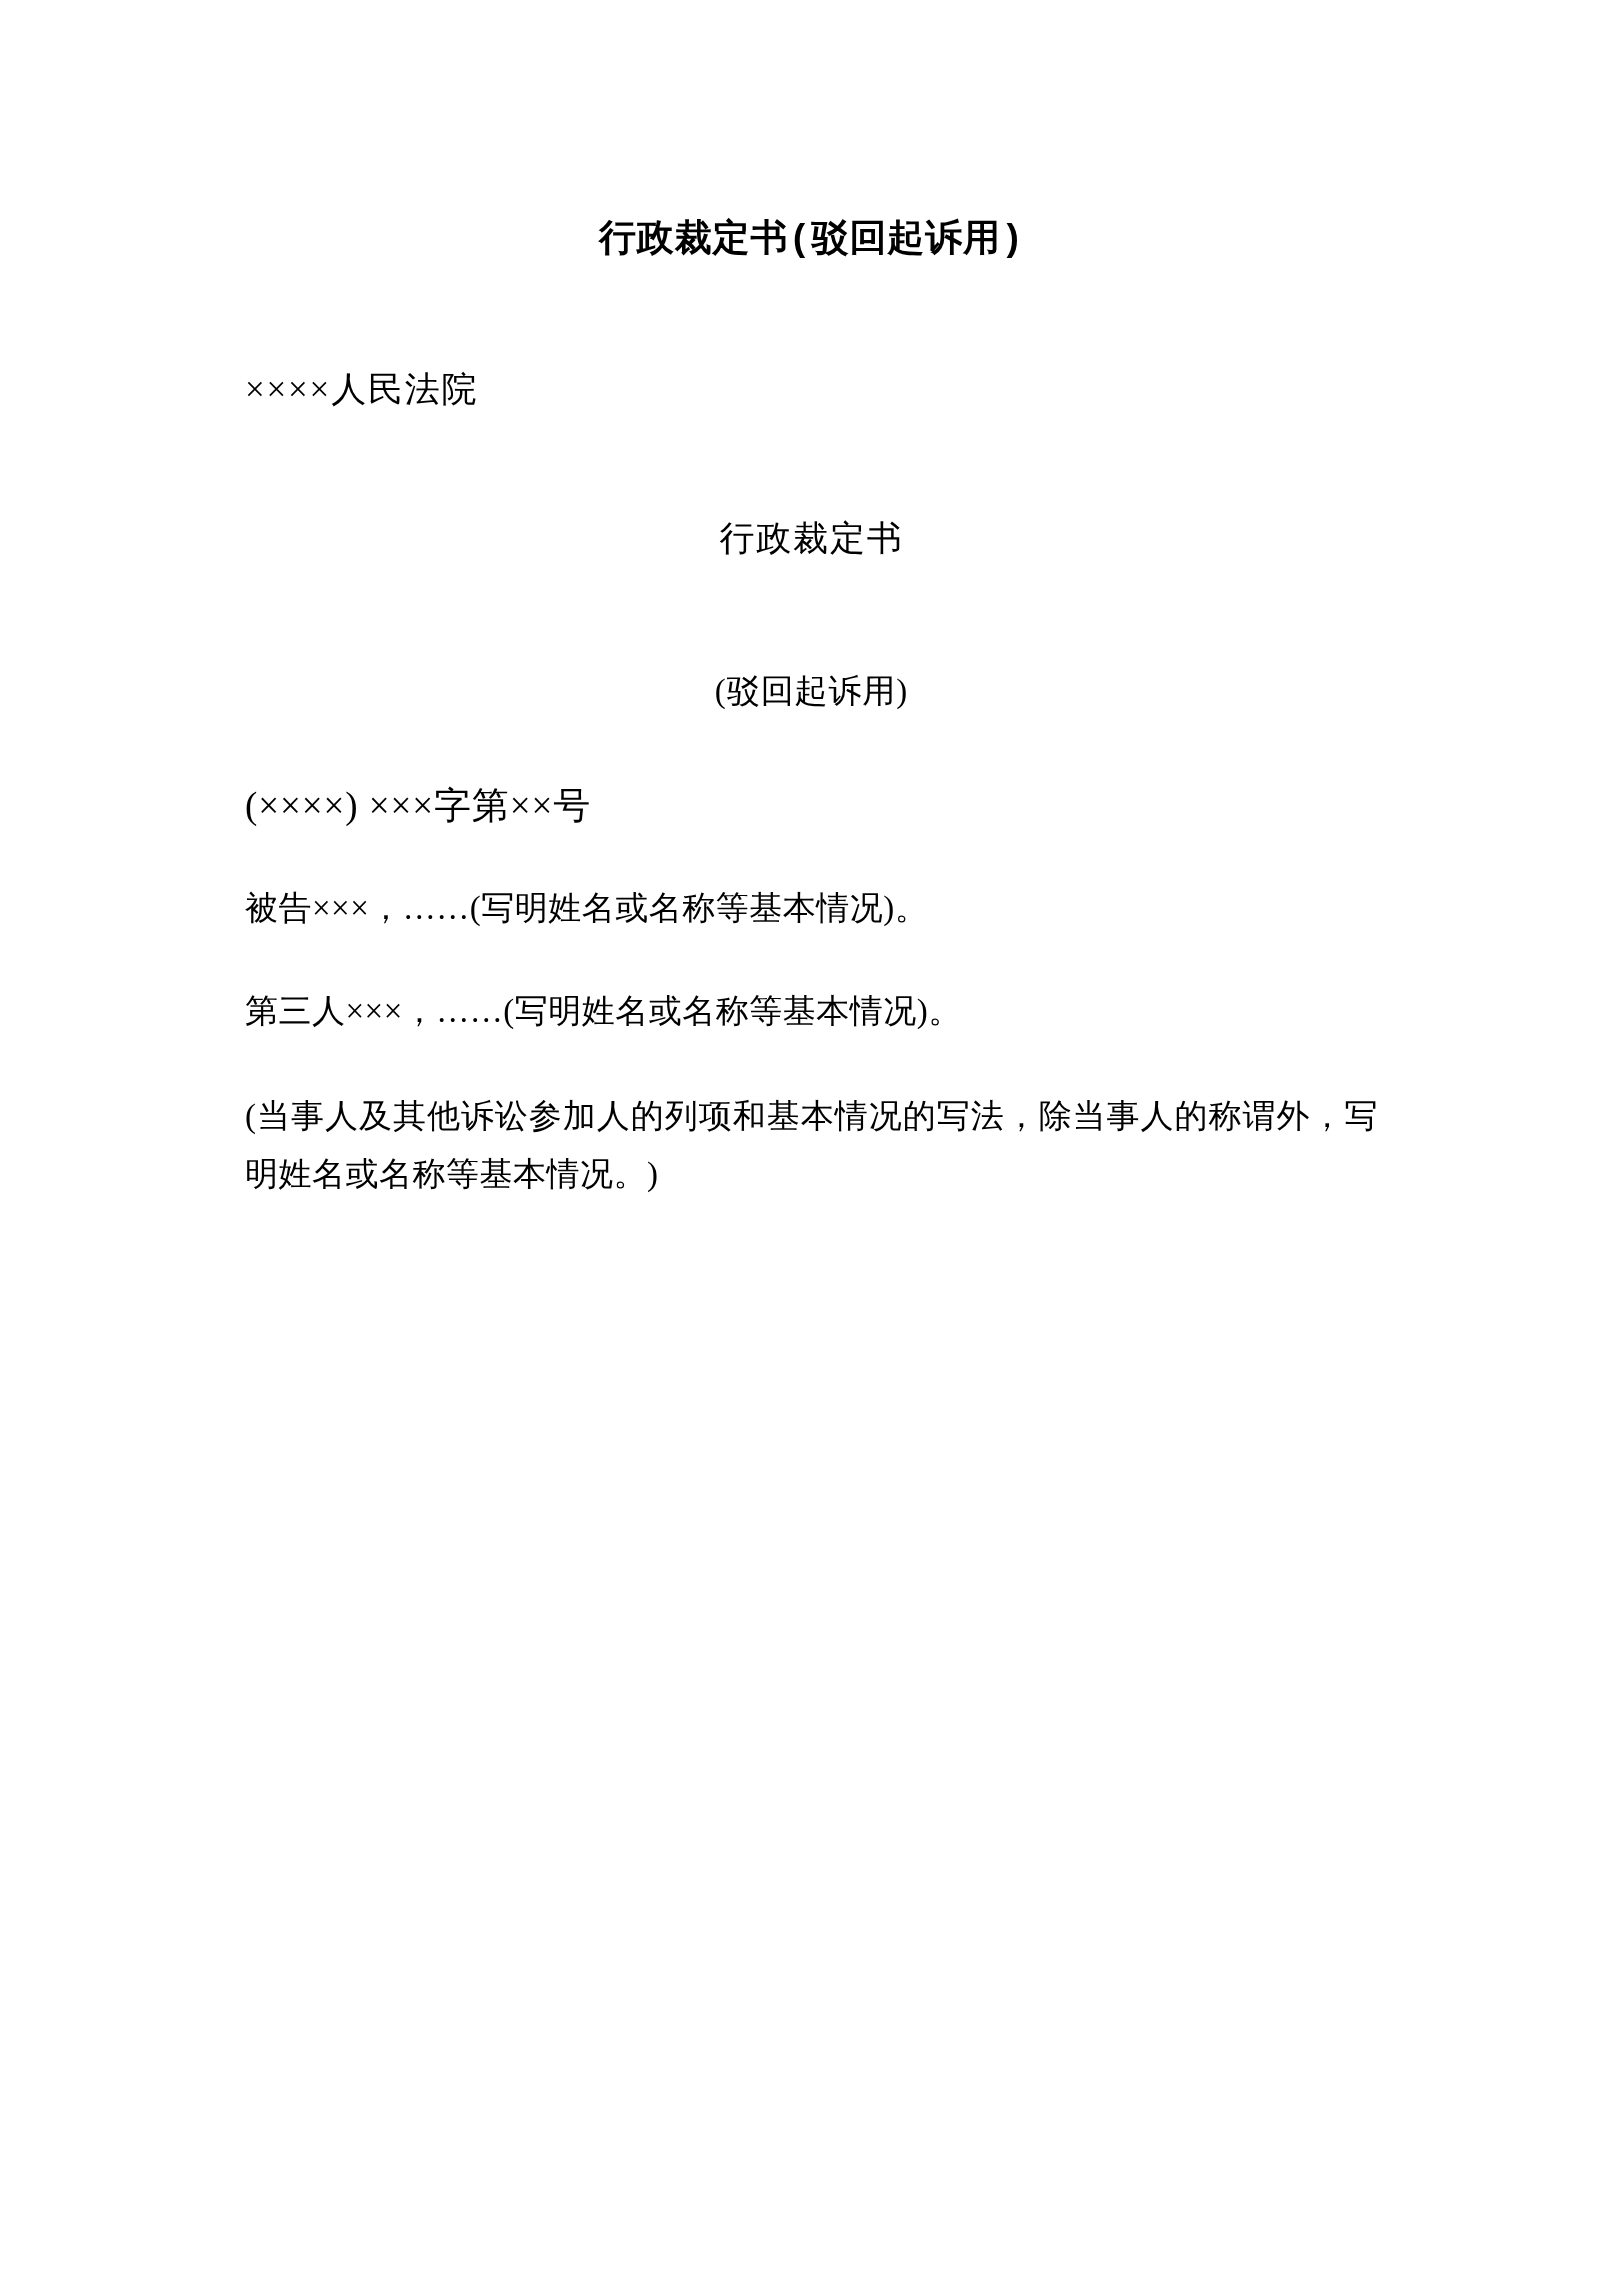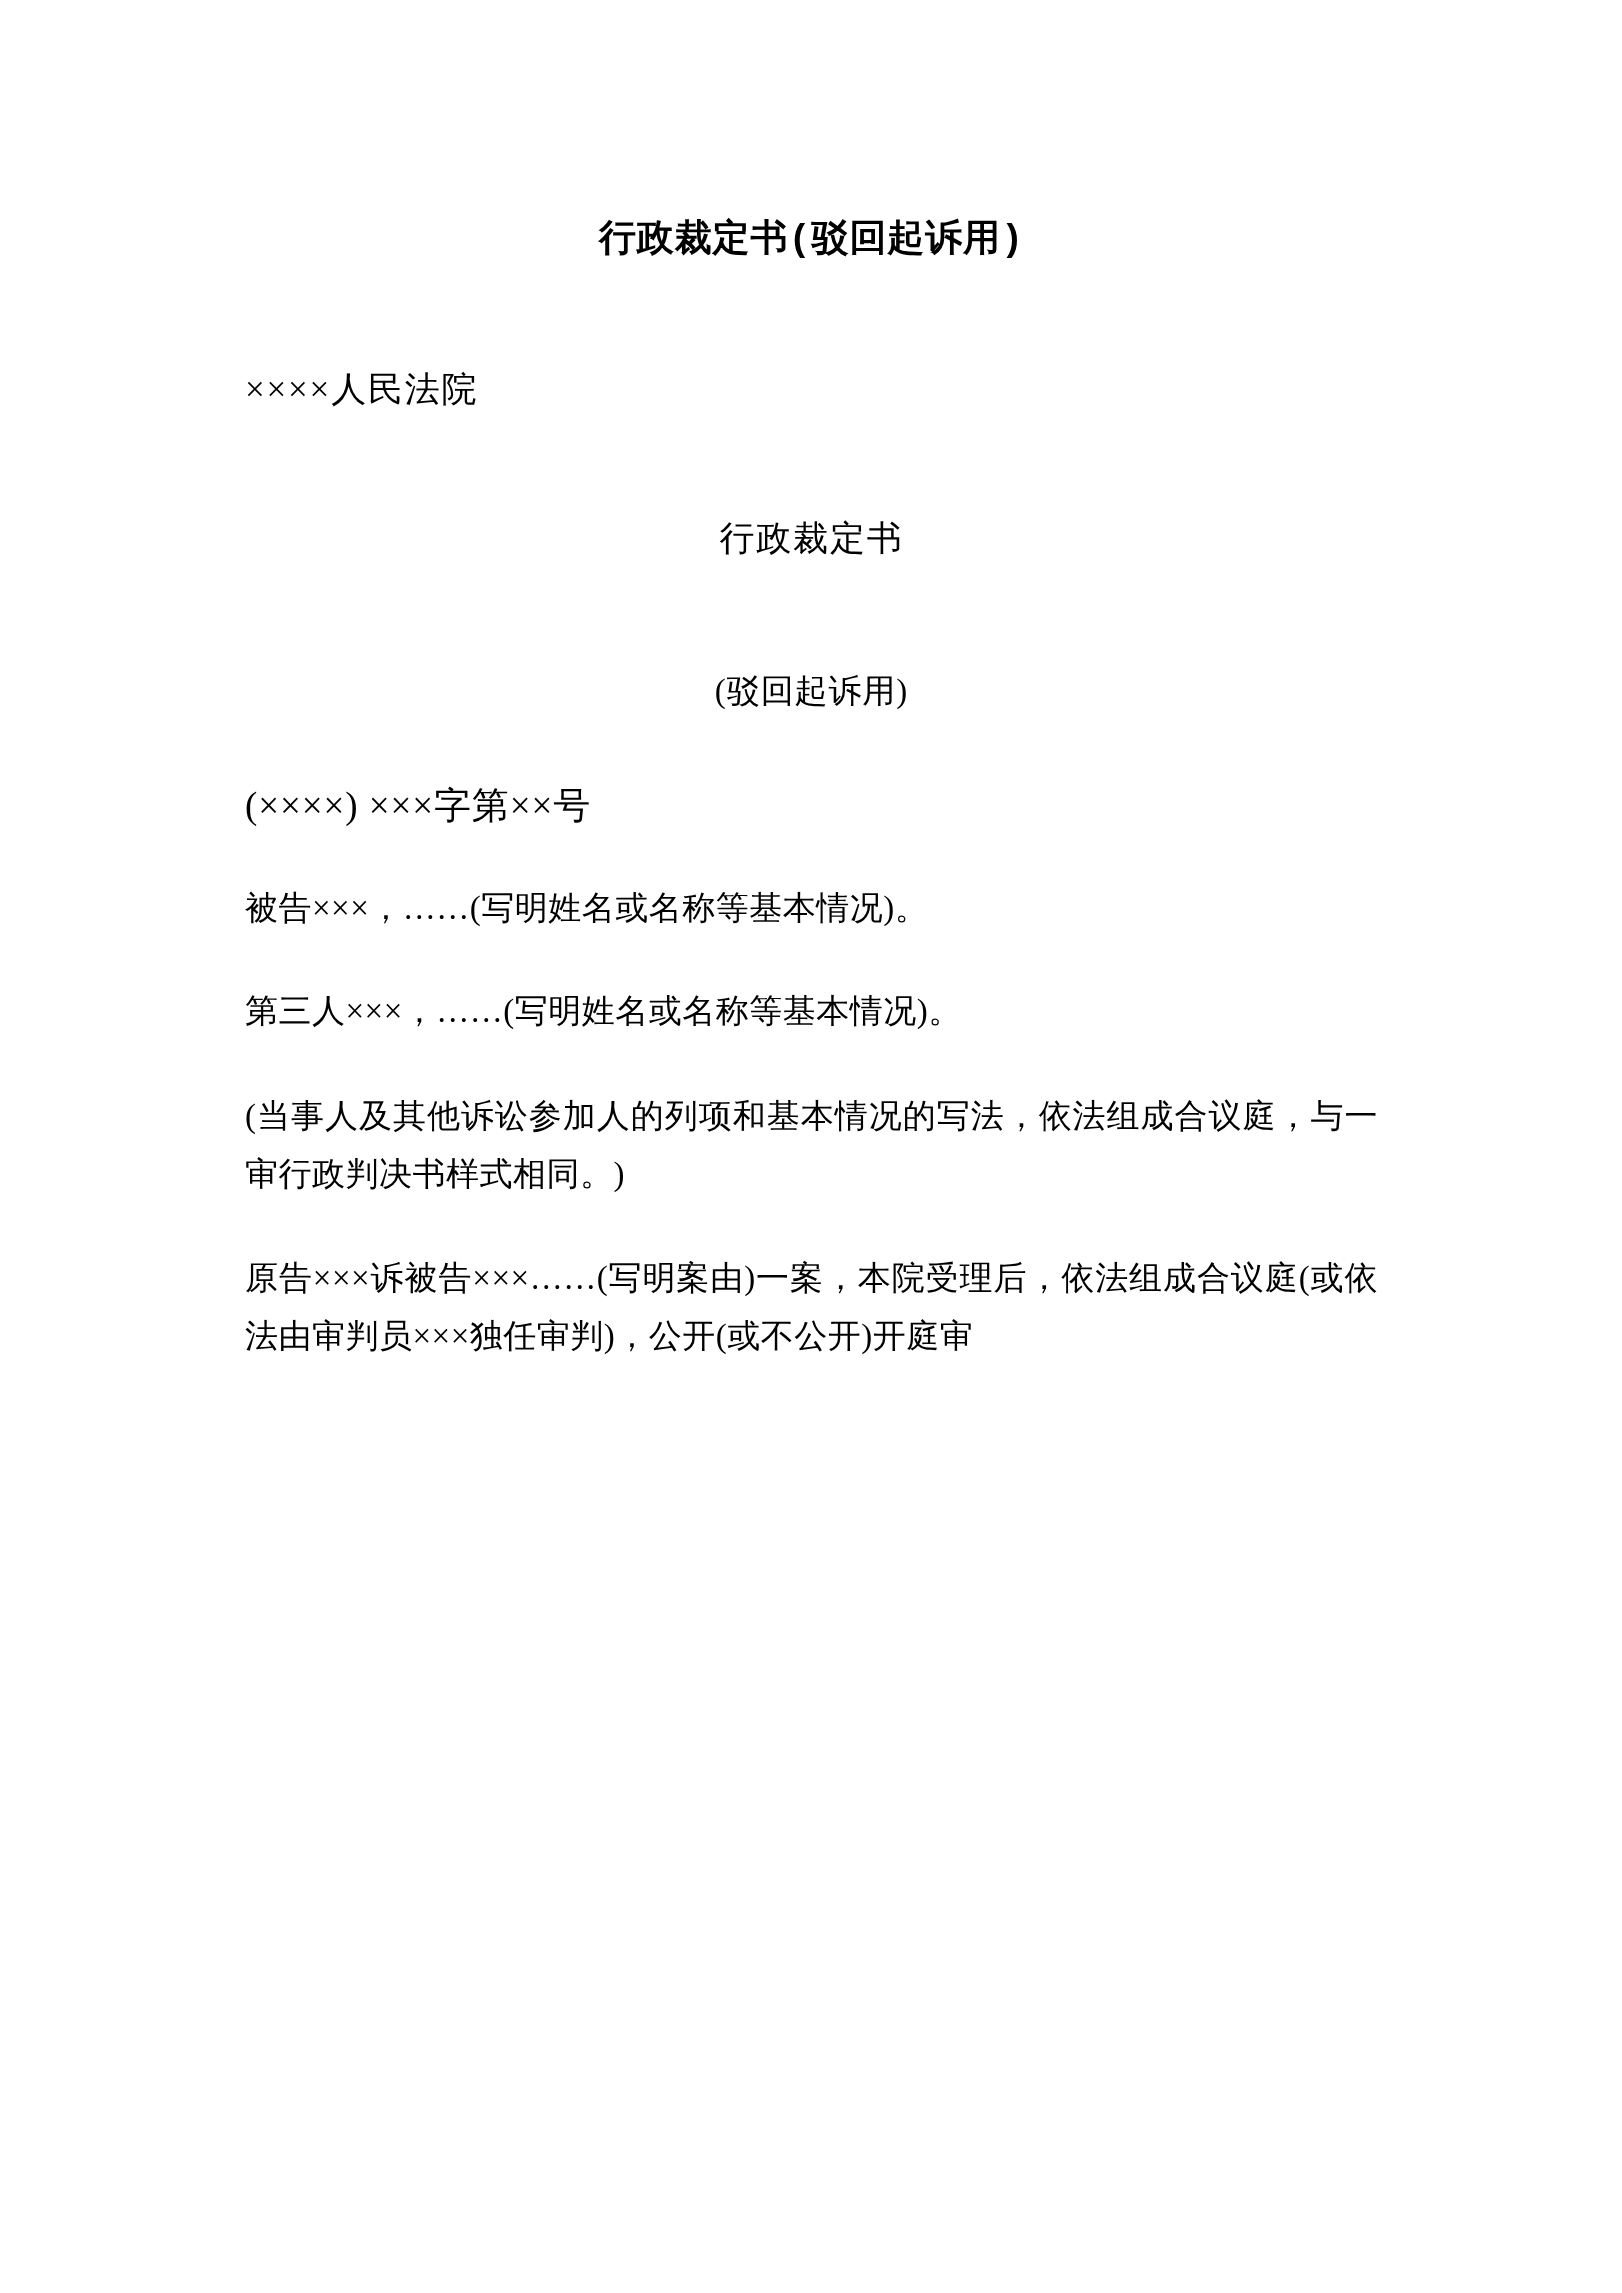--- a/index.html
+++ b/index.html
@@ -86,7 +86,7 @@
 
   <div class="para">第三人×××，……(写明姓名或名称等基本情况)。</div>
 
-  <div class="para tight">(当事人及其他诉讼参加人的列项和基本情况的写法，依法组成合议庭，与一审行政判决书样式相同。)</div>
+  <div class="para tight">(当事人及其他诉讼参加人的列项和基本情况的写法，除当事人的称谓外，写明姓名或名称等基本情况。)</div>
 
   <div class="para tight">原告×××诉被告×××……(写明案由)一案，本院受理后，依法组成合议庭(或依法由审判员×××独任审判)，公开(或不公开)开庭审</div>
 

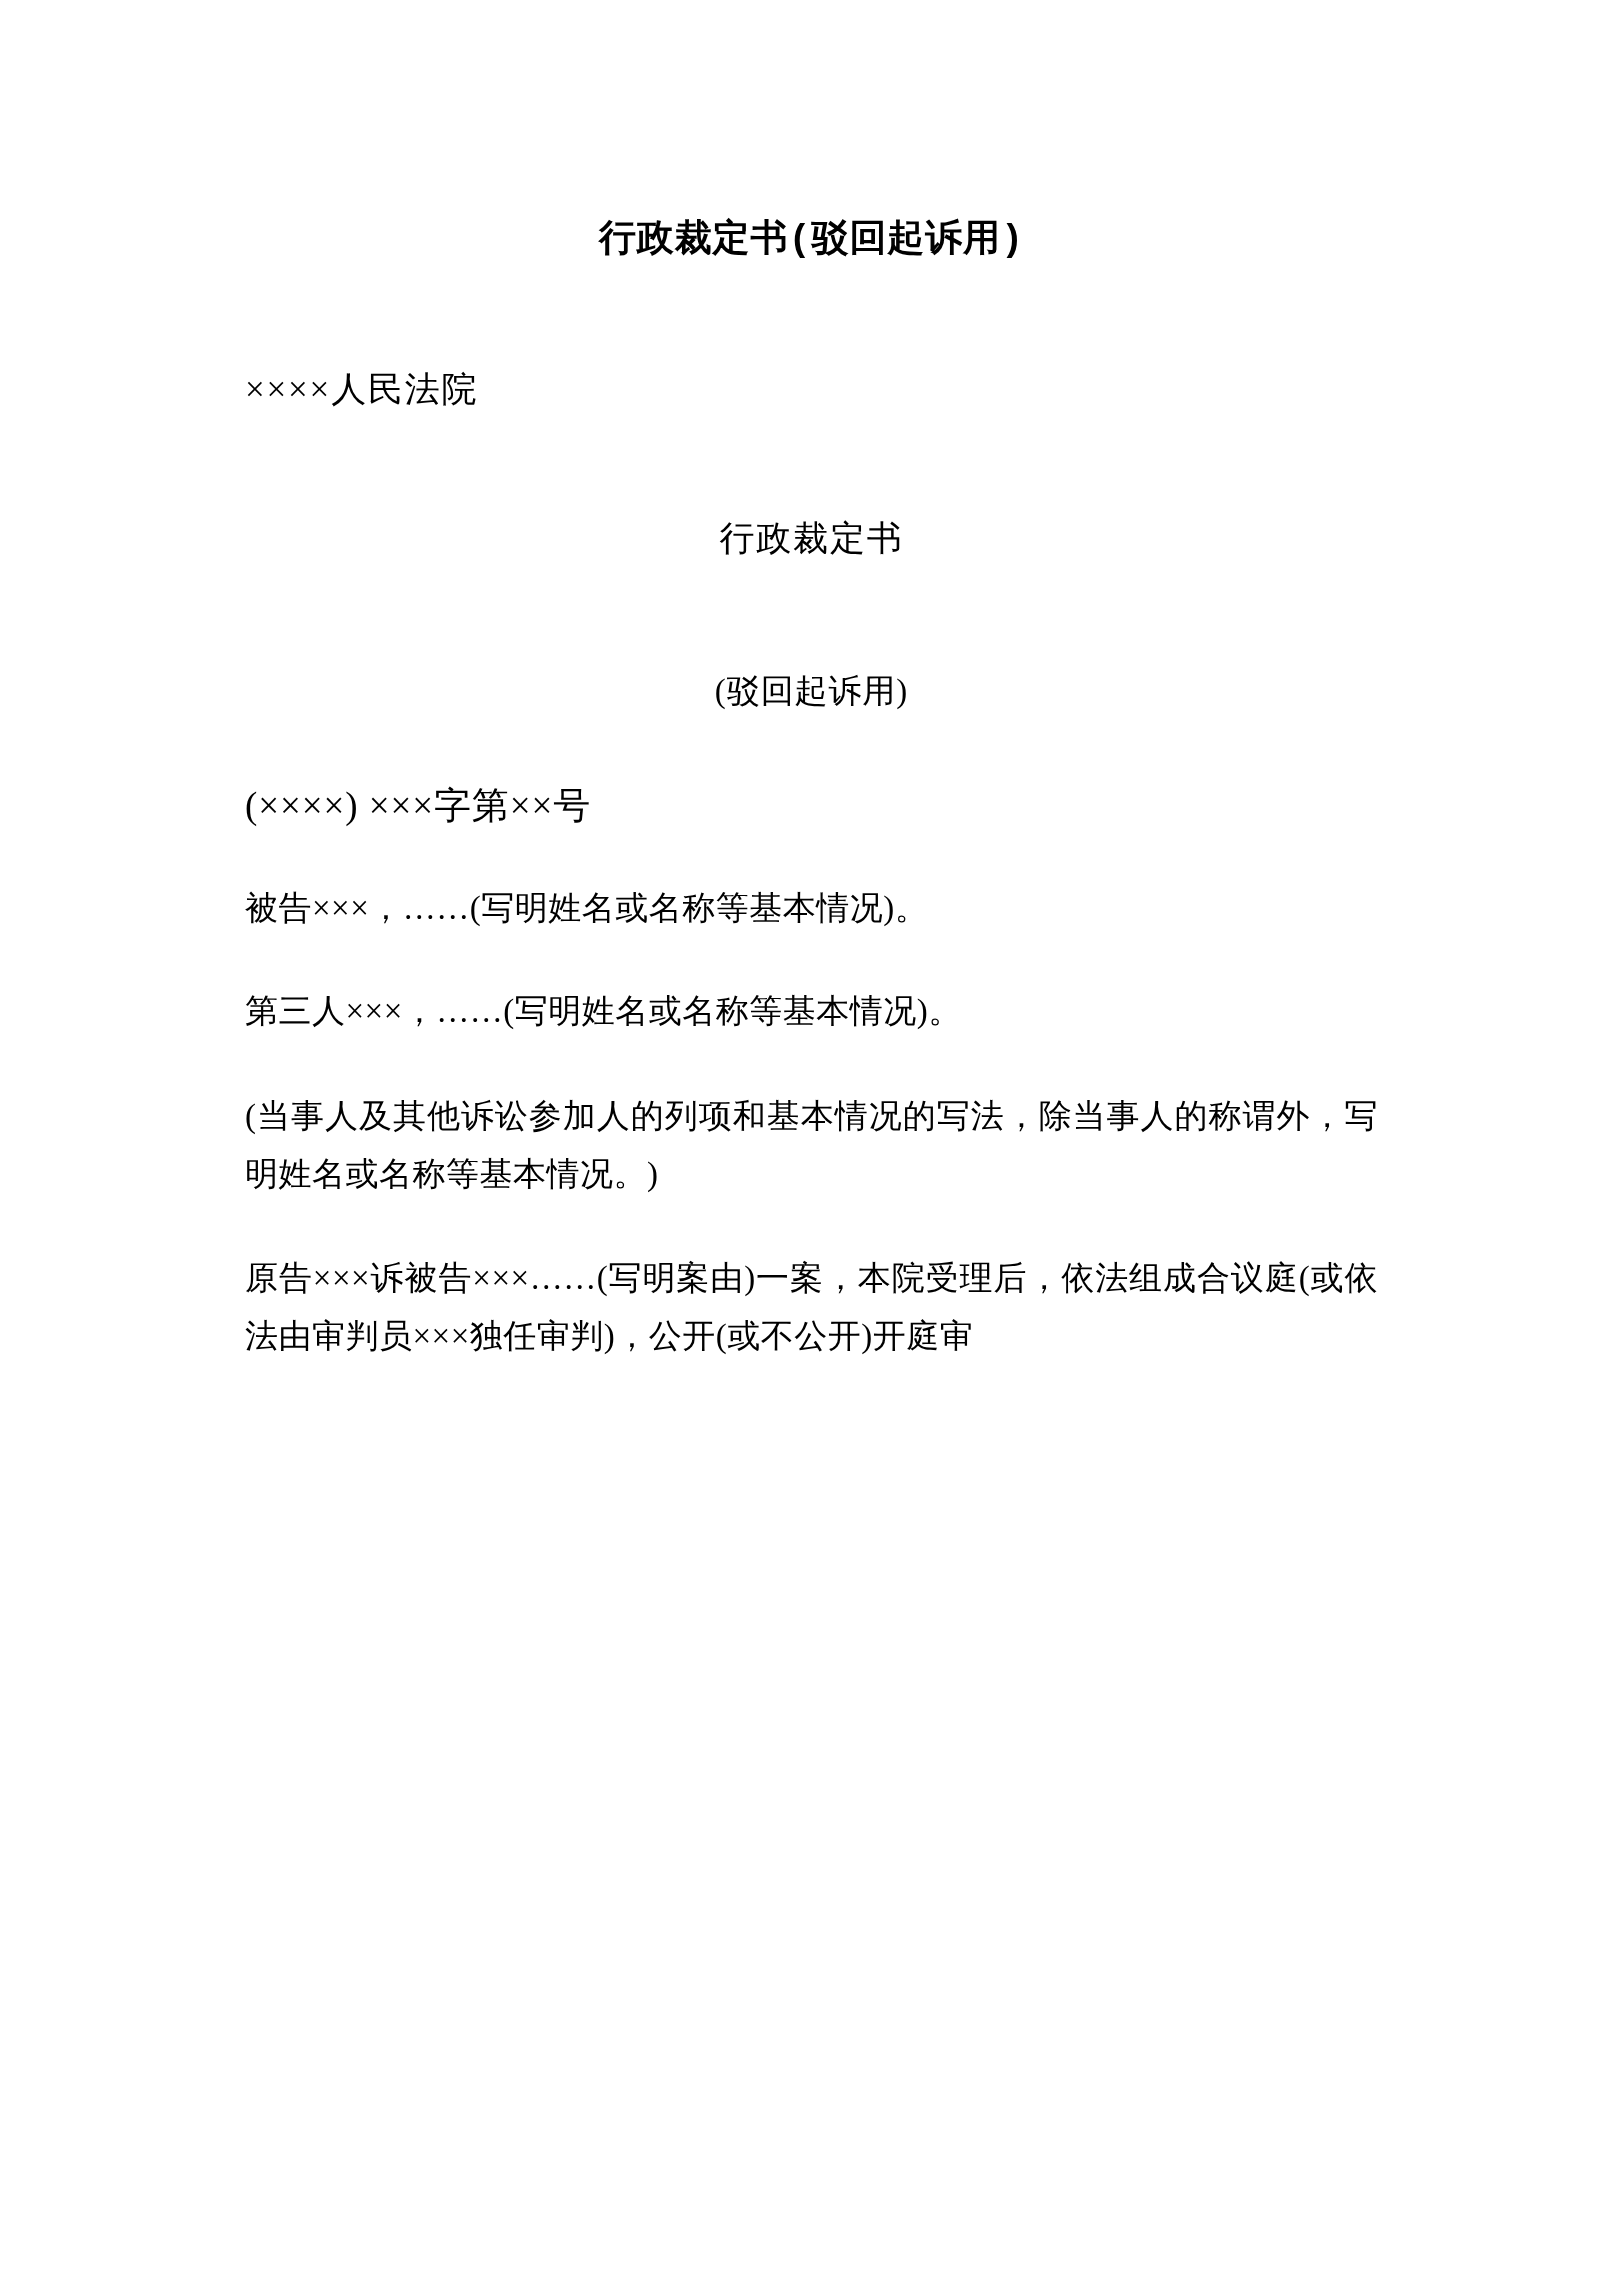--- a/index.html
+++ b/index.html
@@ -88,7 +88,6 @@
 
   <div class="para tight">(当事人及其他诉讼参加人的列项和基本情况的写法，除当事人的称谓外，写明姓名或名称等基本情况。)</div>
 
-  <div class="para tight">原告×××诉被告×××……(写明案由)一案，本院受理后，依法组成合议庭(或依法由审判员×××独任审判)，公开(或不公开)开庭审</div>
 
 </div>
 

